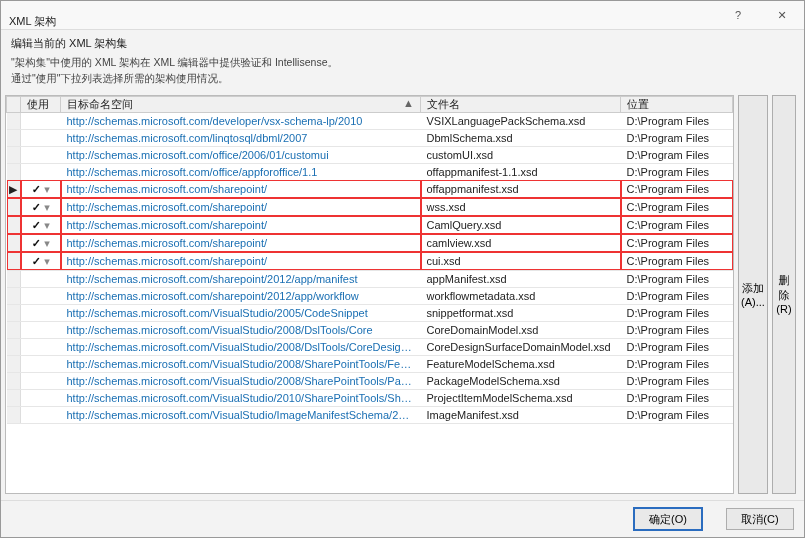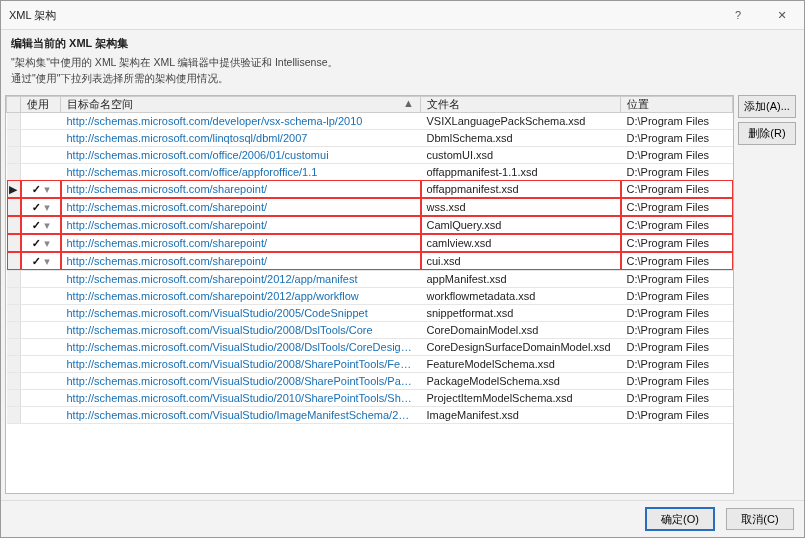--- a/index.html
+++ b/index.html
@@ -4,7 +4,7 @@
 <style>
 html,body{margin:0;padding:0;font-family:"Microsoft YaHei","Segoe UI",sans-serif;font-size:11px;background:#fff;color:#222}
 .window{width:805px;height:538px;border:1px solid #999;box-sizing:border-box;position:relative;display:flex;flex-direction:column;background:#f3f3f3}
-.titlebar{height:28px;display:flex;align-items:center;justify-content:space-between;padding:0 0 0 8px;background:#f8f8f8;border-bottom:1px solid #ddd}
+.titlebar{height:28px;display:flex;align-items:flex-end;justify-content:space-between;padding:0 0 0 8px;background:#f8f8f8;border-bottom:1px solid #ddd}
 .titlebar .buttons{display:flex}
 .titlebar .btn{width:44px;height:28px;display:flex;align-items:center;justify-content:center;color:#555}
 .header{padding:6px 10px 4px;font-weight:700}

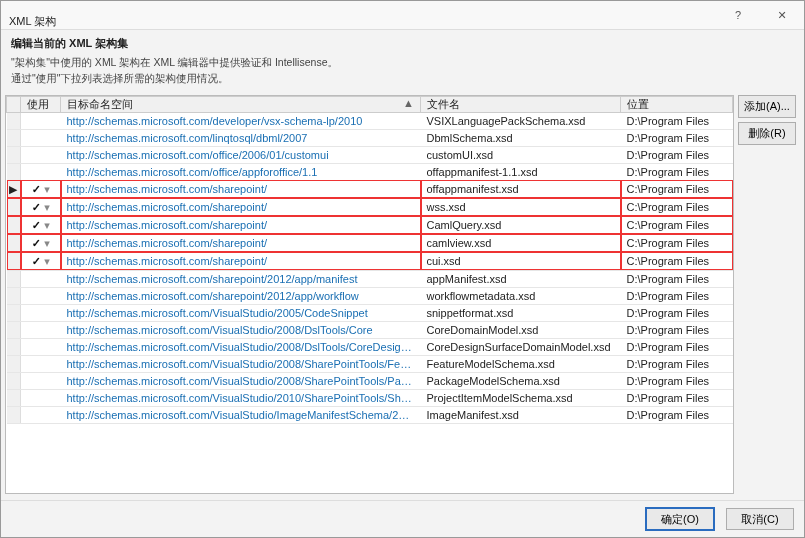--- a/index.html
+++ b/index.html
@@ -7,7 +7,7 @@
 .titlebar{height:28px;display:flex;align-items:flex-end;justify-content:space-between;padding:0 0 0 8px;background:#f8f8f8;border-bottom:1px solid #ddd}
 .titlebar .buttons{display:flex}
 .titlebar .btn{width:44px;height:28px;display:flex;align-items:center;justify-content:center;color:#555}
-.header{padding:6px 10px 4px;font-weight:700}
+.header{padding:6px 10px 4px;font-weight:400}
 .subheader{padding:0 10px 8px;font-size:10.5px;color:#444;line-height:1.5}
 .body{flex:1;display:flex;padding:0 4px 6px 4px;min-height:0}
 .grid-wrapper{flex:1;border:1px solid #bbb;background:#fff;overflow:auto;position:relative}

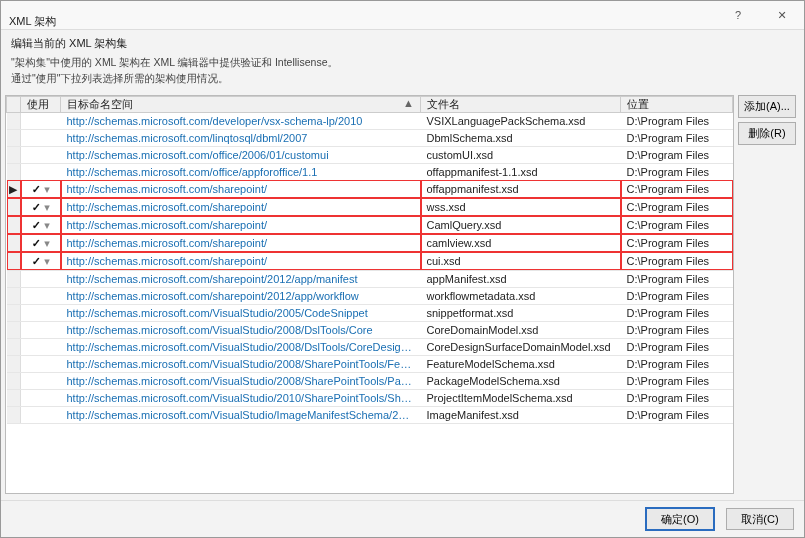--- a/index.html
+++ b/index.html
@@ -20,7 +20,7 @@
 .arrow-col{width:14px;padding:0;text-align:center;color:#555;background:#f0f0f0;border-right:1px solid #ddd}
 .chk{color:#111;font-weight:bold}
 .hl td{outline:1px solid #e33; outline-offset:-1px}
-.side{width:58px;display:flex;flex-direction:column;gap:4px;padding:0 4px}
+.side{width:58px;display:flex;flex-direction:row;gap:4px;padding:0 4px}
 .sidebtn{border:1px solid #adadad;background:#e9e9e9;padding:3px 2px;font-size:11px;text-align:center}
 .footer{height:36px;display:flex;align-items:center;justify-content:flex-end;gap:12px;padding:0 10px;border-top:1px solid #ddd;background:#f3f3f3}
 .footbtn{min-width:68px;height:22px;border:1px solid #adadad;background:#e9e9e9;font-size:11px}

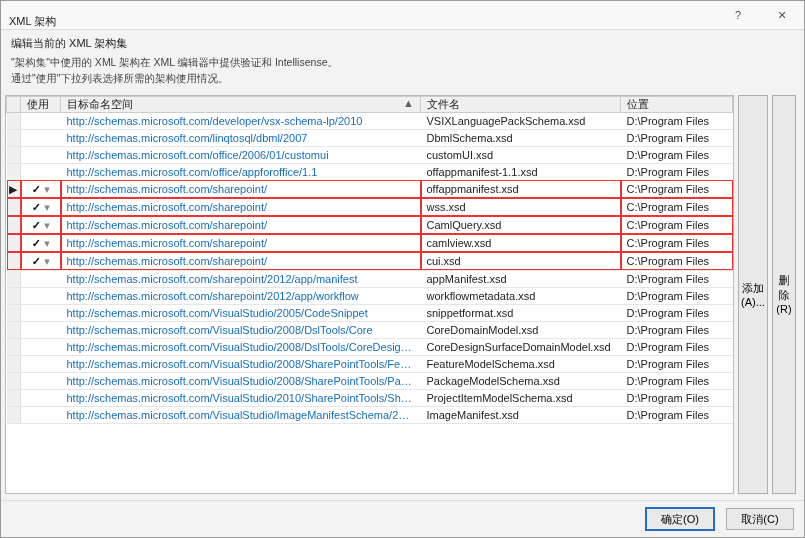--- a/index.html
+++ b/index.html
@@ -22,7 +22,7 @@
 .hl td{outline:1px solid #e33; outline-offset:-1px}
 .side{width:58px;display:flex;flex-direction:row;gap:4px;padding:0 4px}
 .sidebtn{border:1px solid #adadad;background:#e9e9e9;padding:3px 2px;font-size:11px;text-align:center}
-.footer{height:36px;display:flex;align-items:center;justify-content:flex-end;gap:12px;padding:0 10px;border-top:1px solid #ddd;background:#f3f3f3}
+.footer{height:36px;display:flex;align-items:center;justify-content:flex-end;gap:24px;padding:0 10px;border-top:1px solid #ddd;background:#f3f3f3}
 .footbtn{min-width:68px;height:22px;border:1px solid #adadad;background:#e9e9e9;font-size:11px}
 .footbtn.primary{outline:2px solid #2a6cbf;outline-offset:-1px}
 </style>

